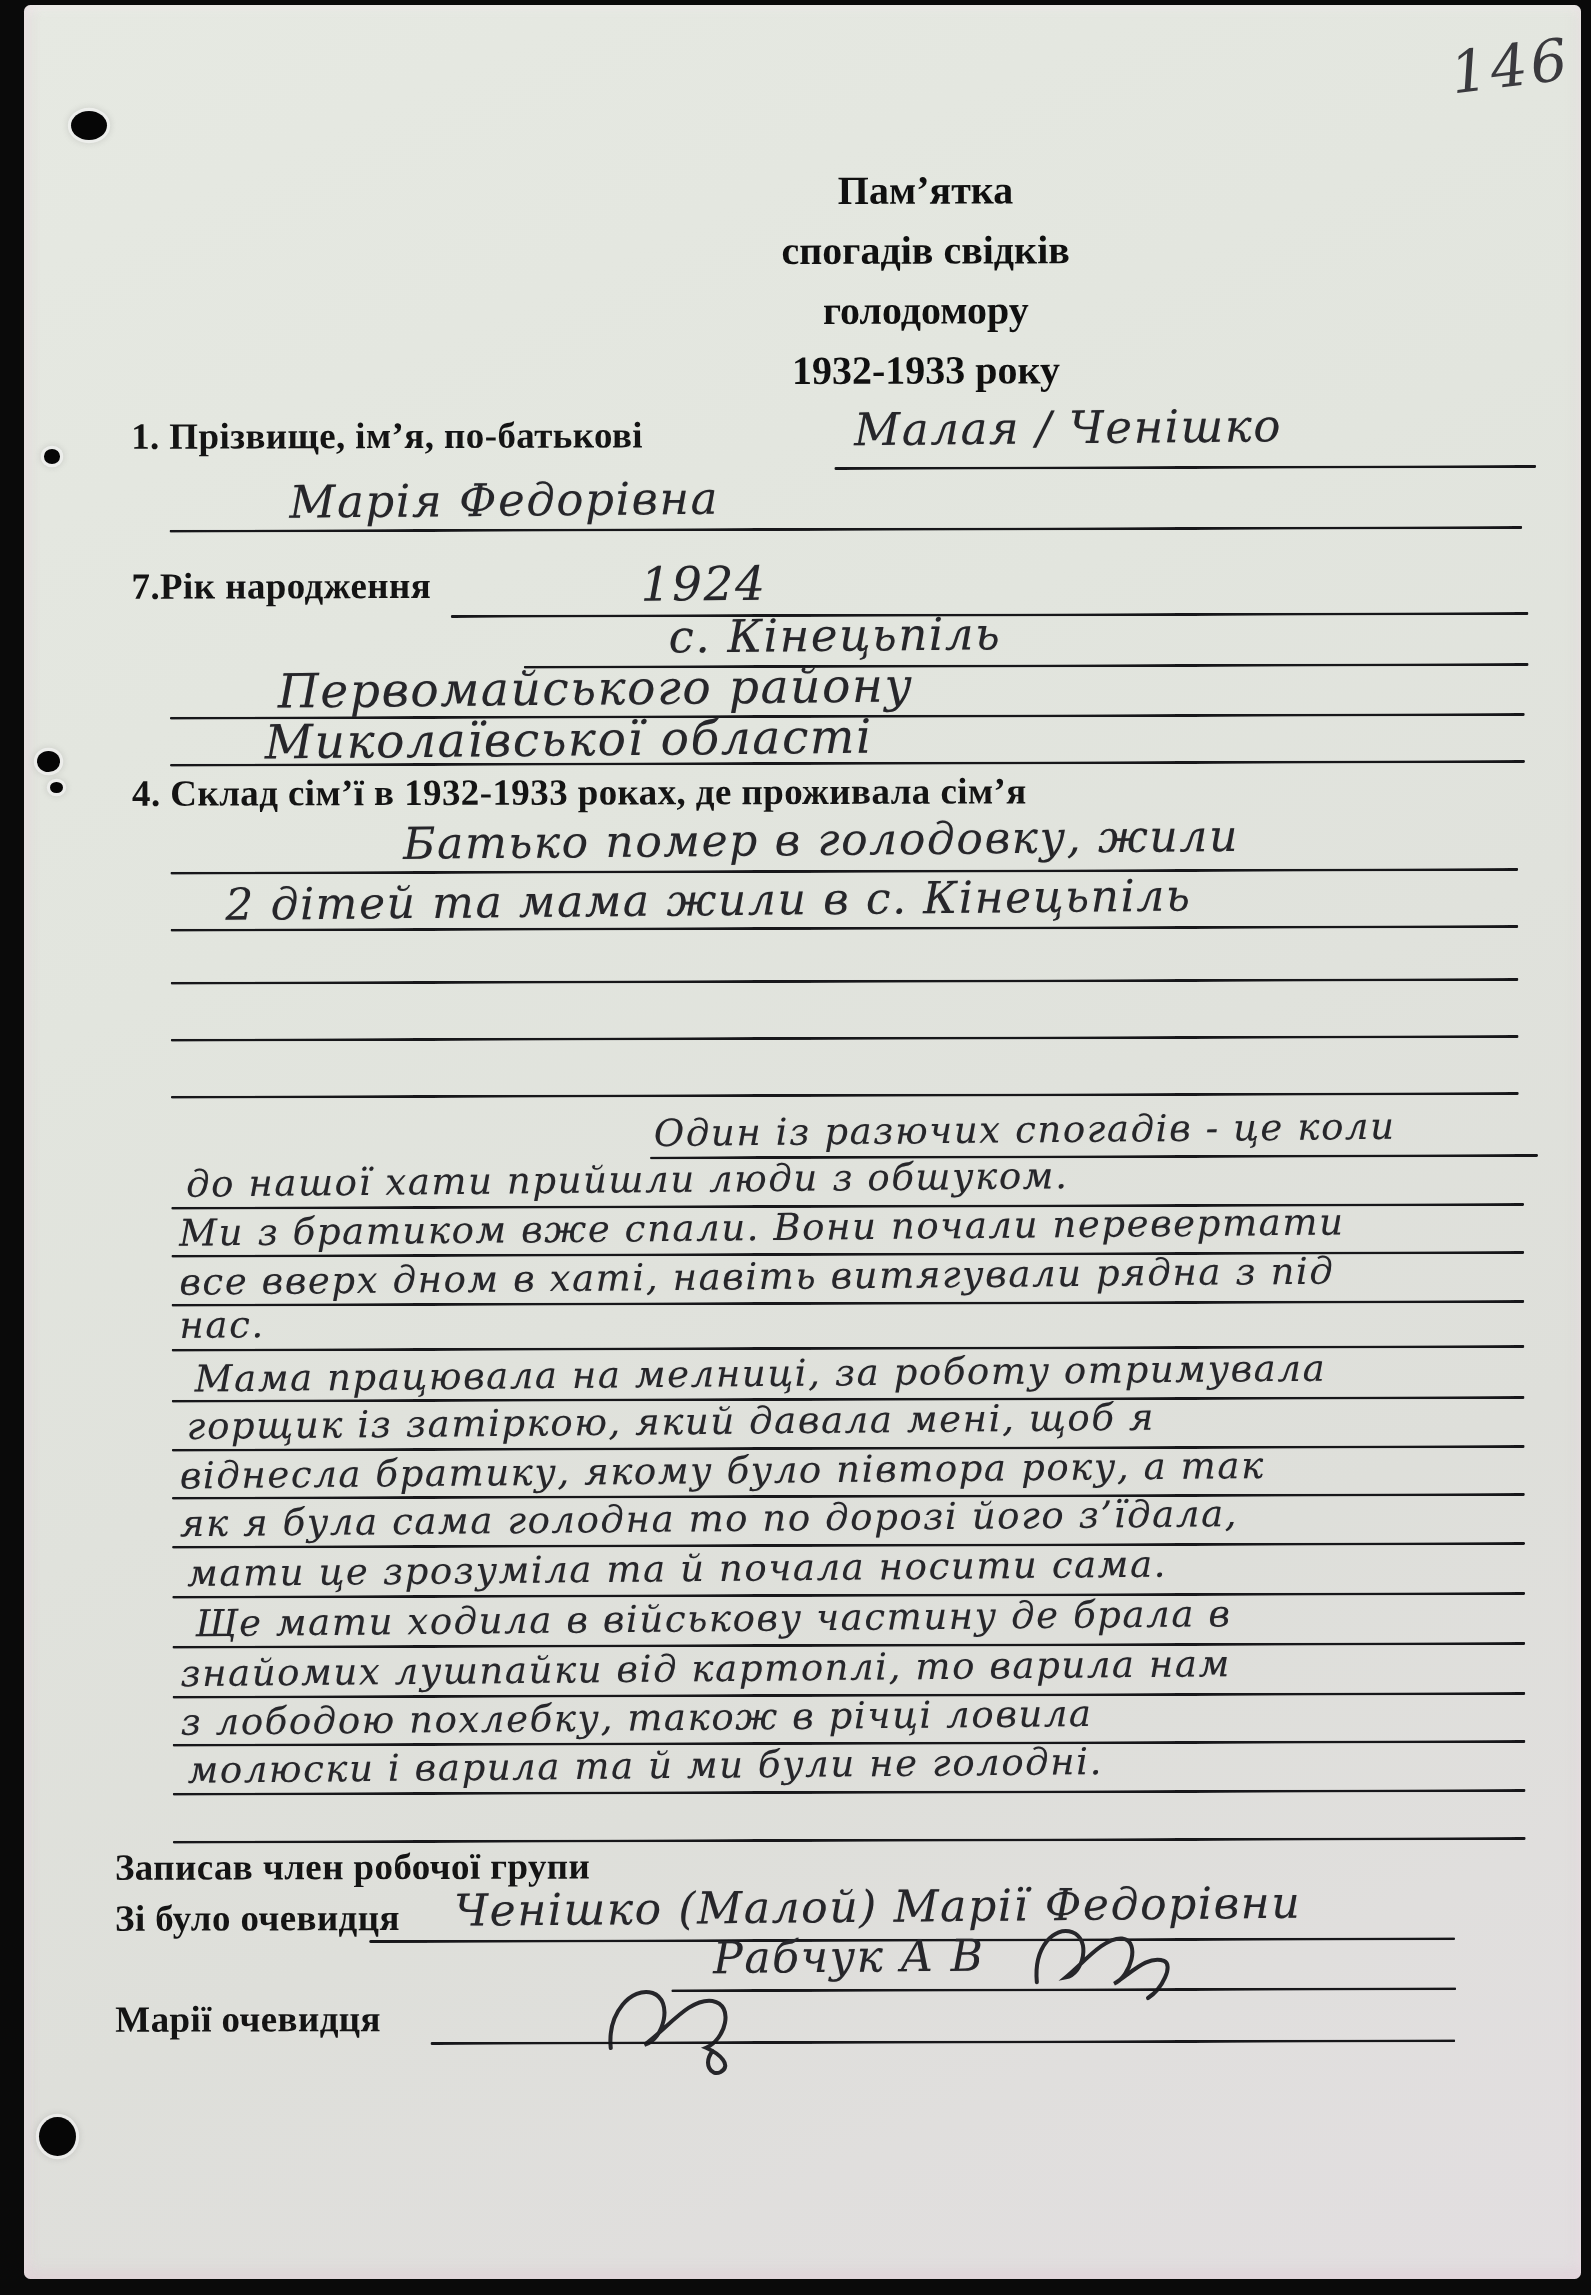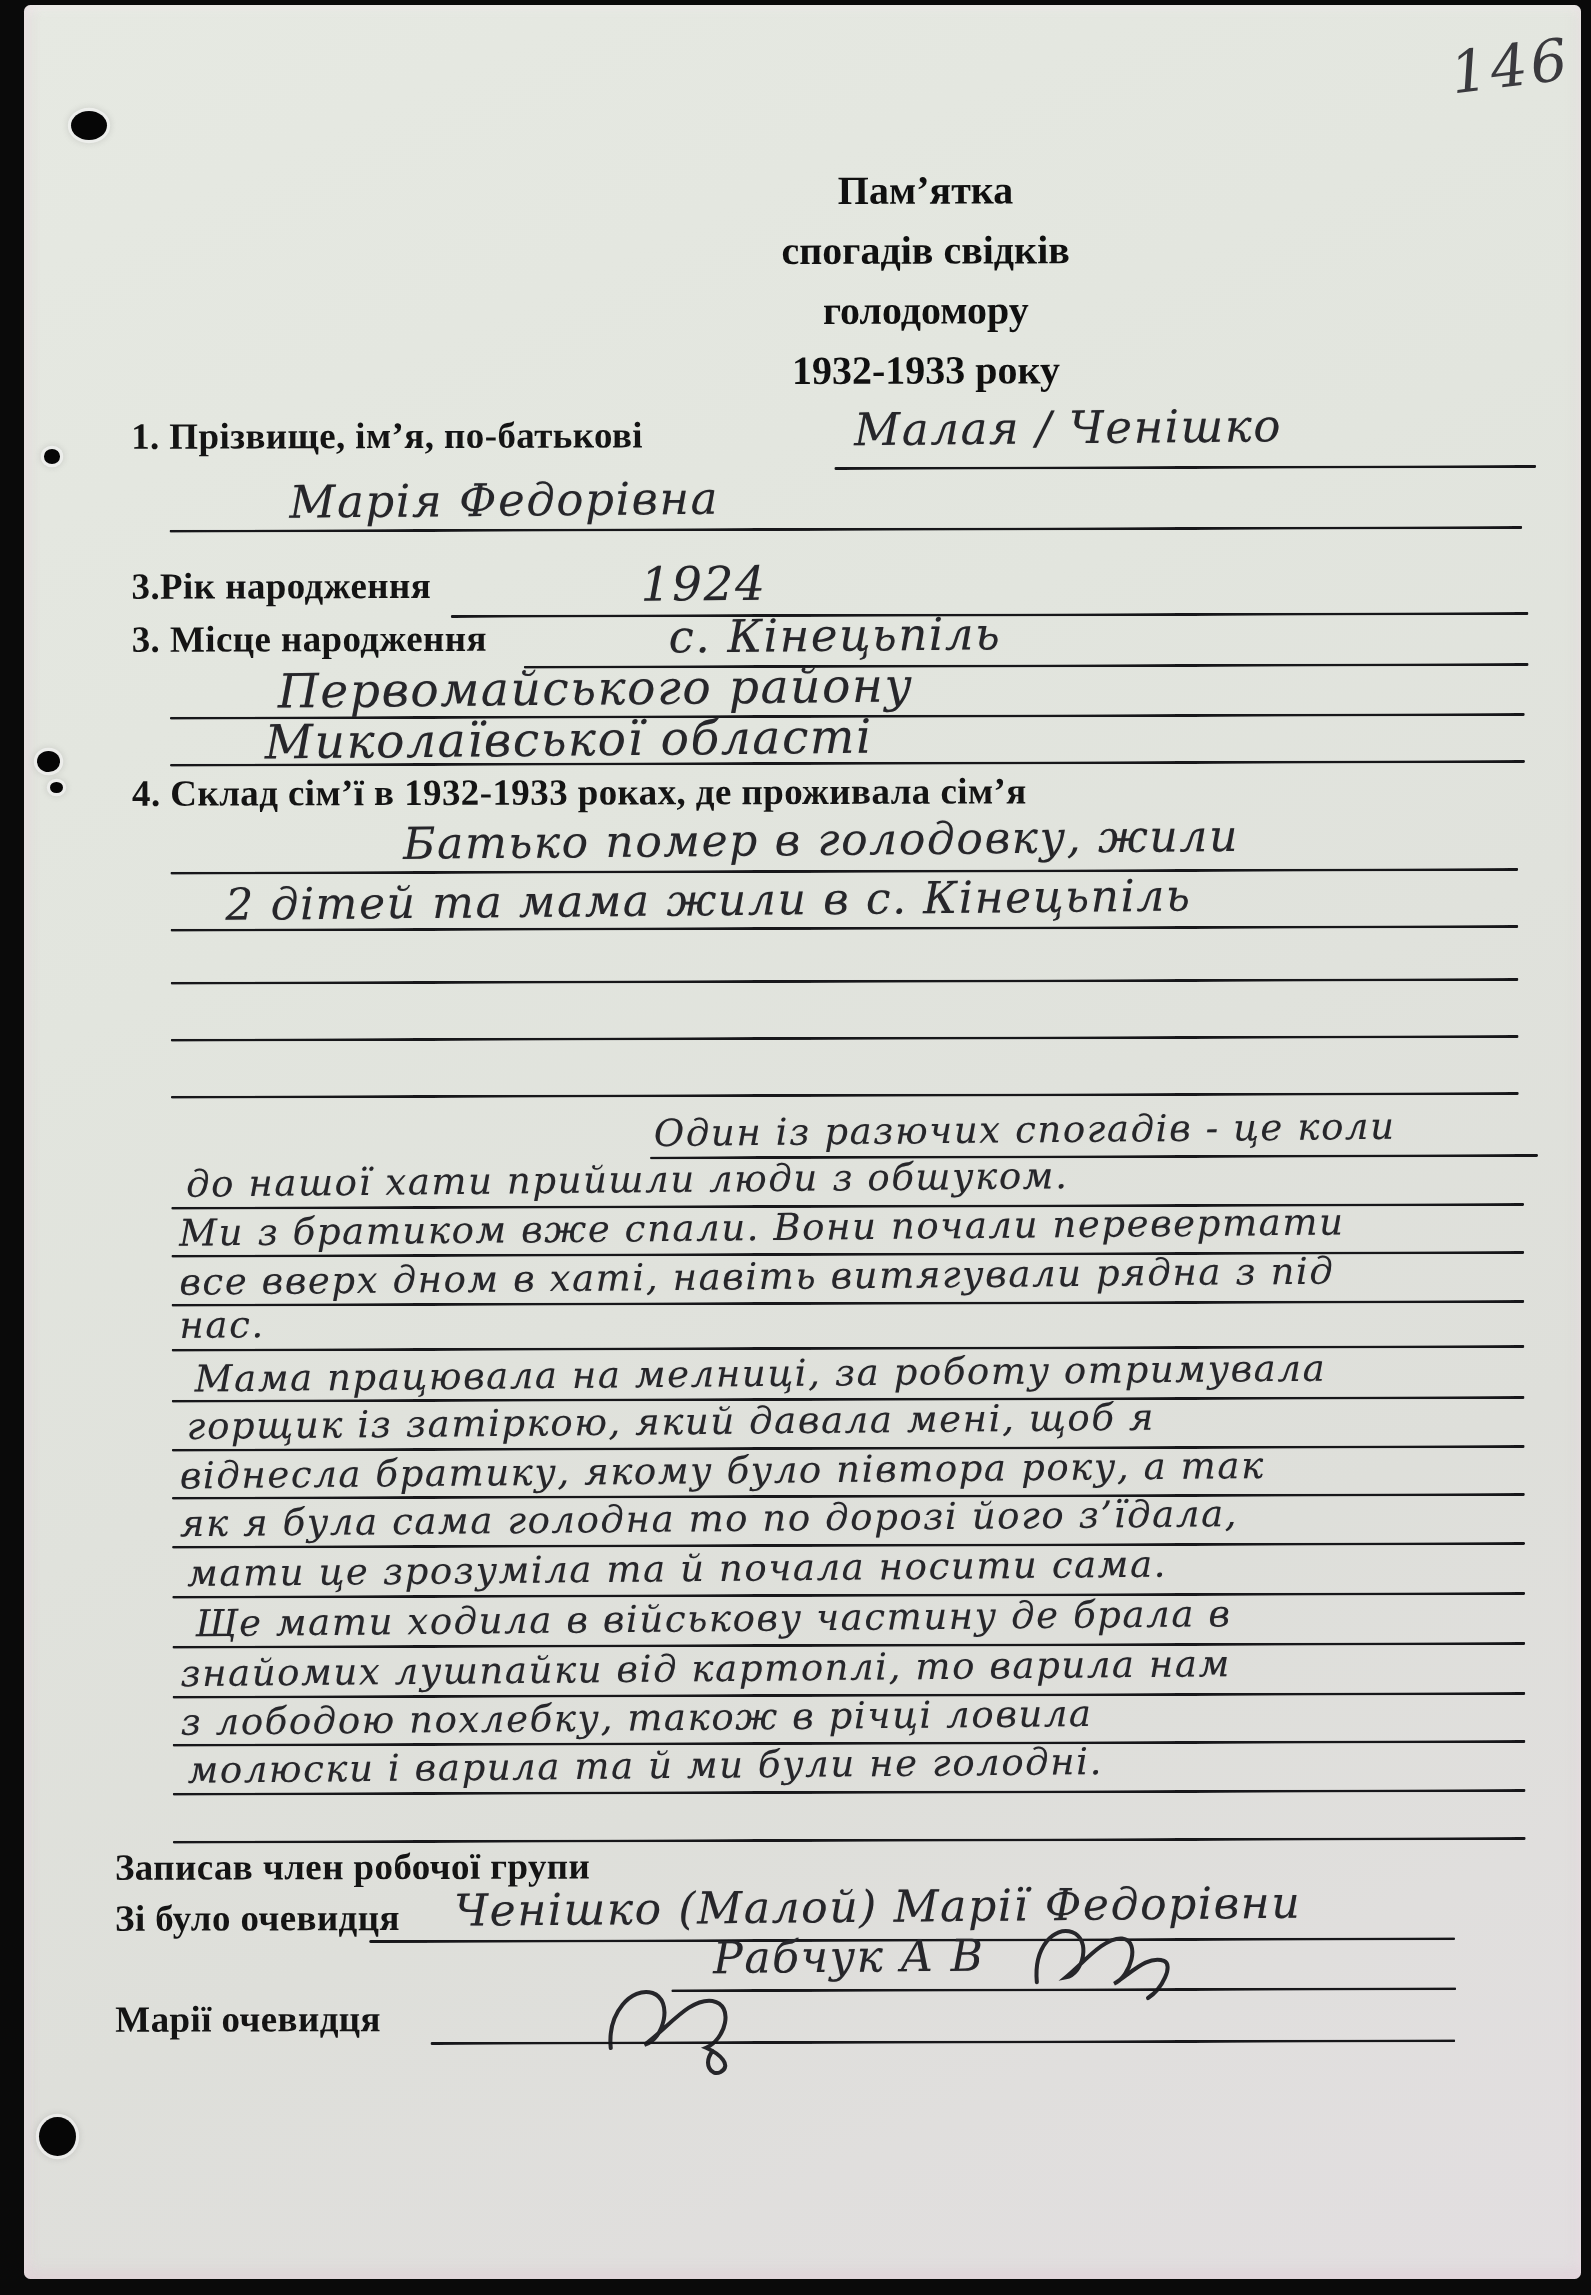--- a/index.html
+++ b/index.html
@@ -83,7 +83,7 @@
     <div class="hw" style="left:291px;top:473px;font-size:45px">Марія Федорівна</div>
     <div class="rule" style="left:171px;top:528px;width:1353px"></div>
 
-    <div class="label" style="left:133px;top:565px">3.Рік народження</div>
+    <div class="label" style="left:133px;top:565px">7.Рік народження</div>
     <div class="hw" style="left:642px;top:556px;font-size:47px">1924</div>
     <div class="rule" style="left:452px;top:614px;width:1078px"></div>
 

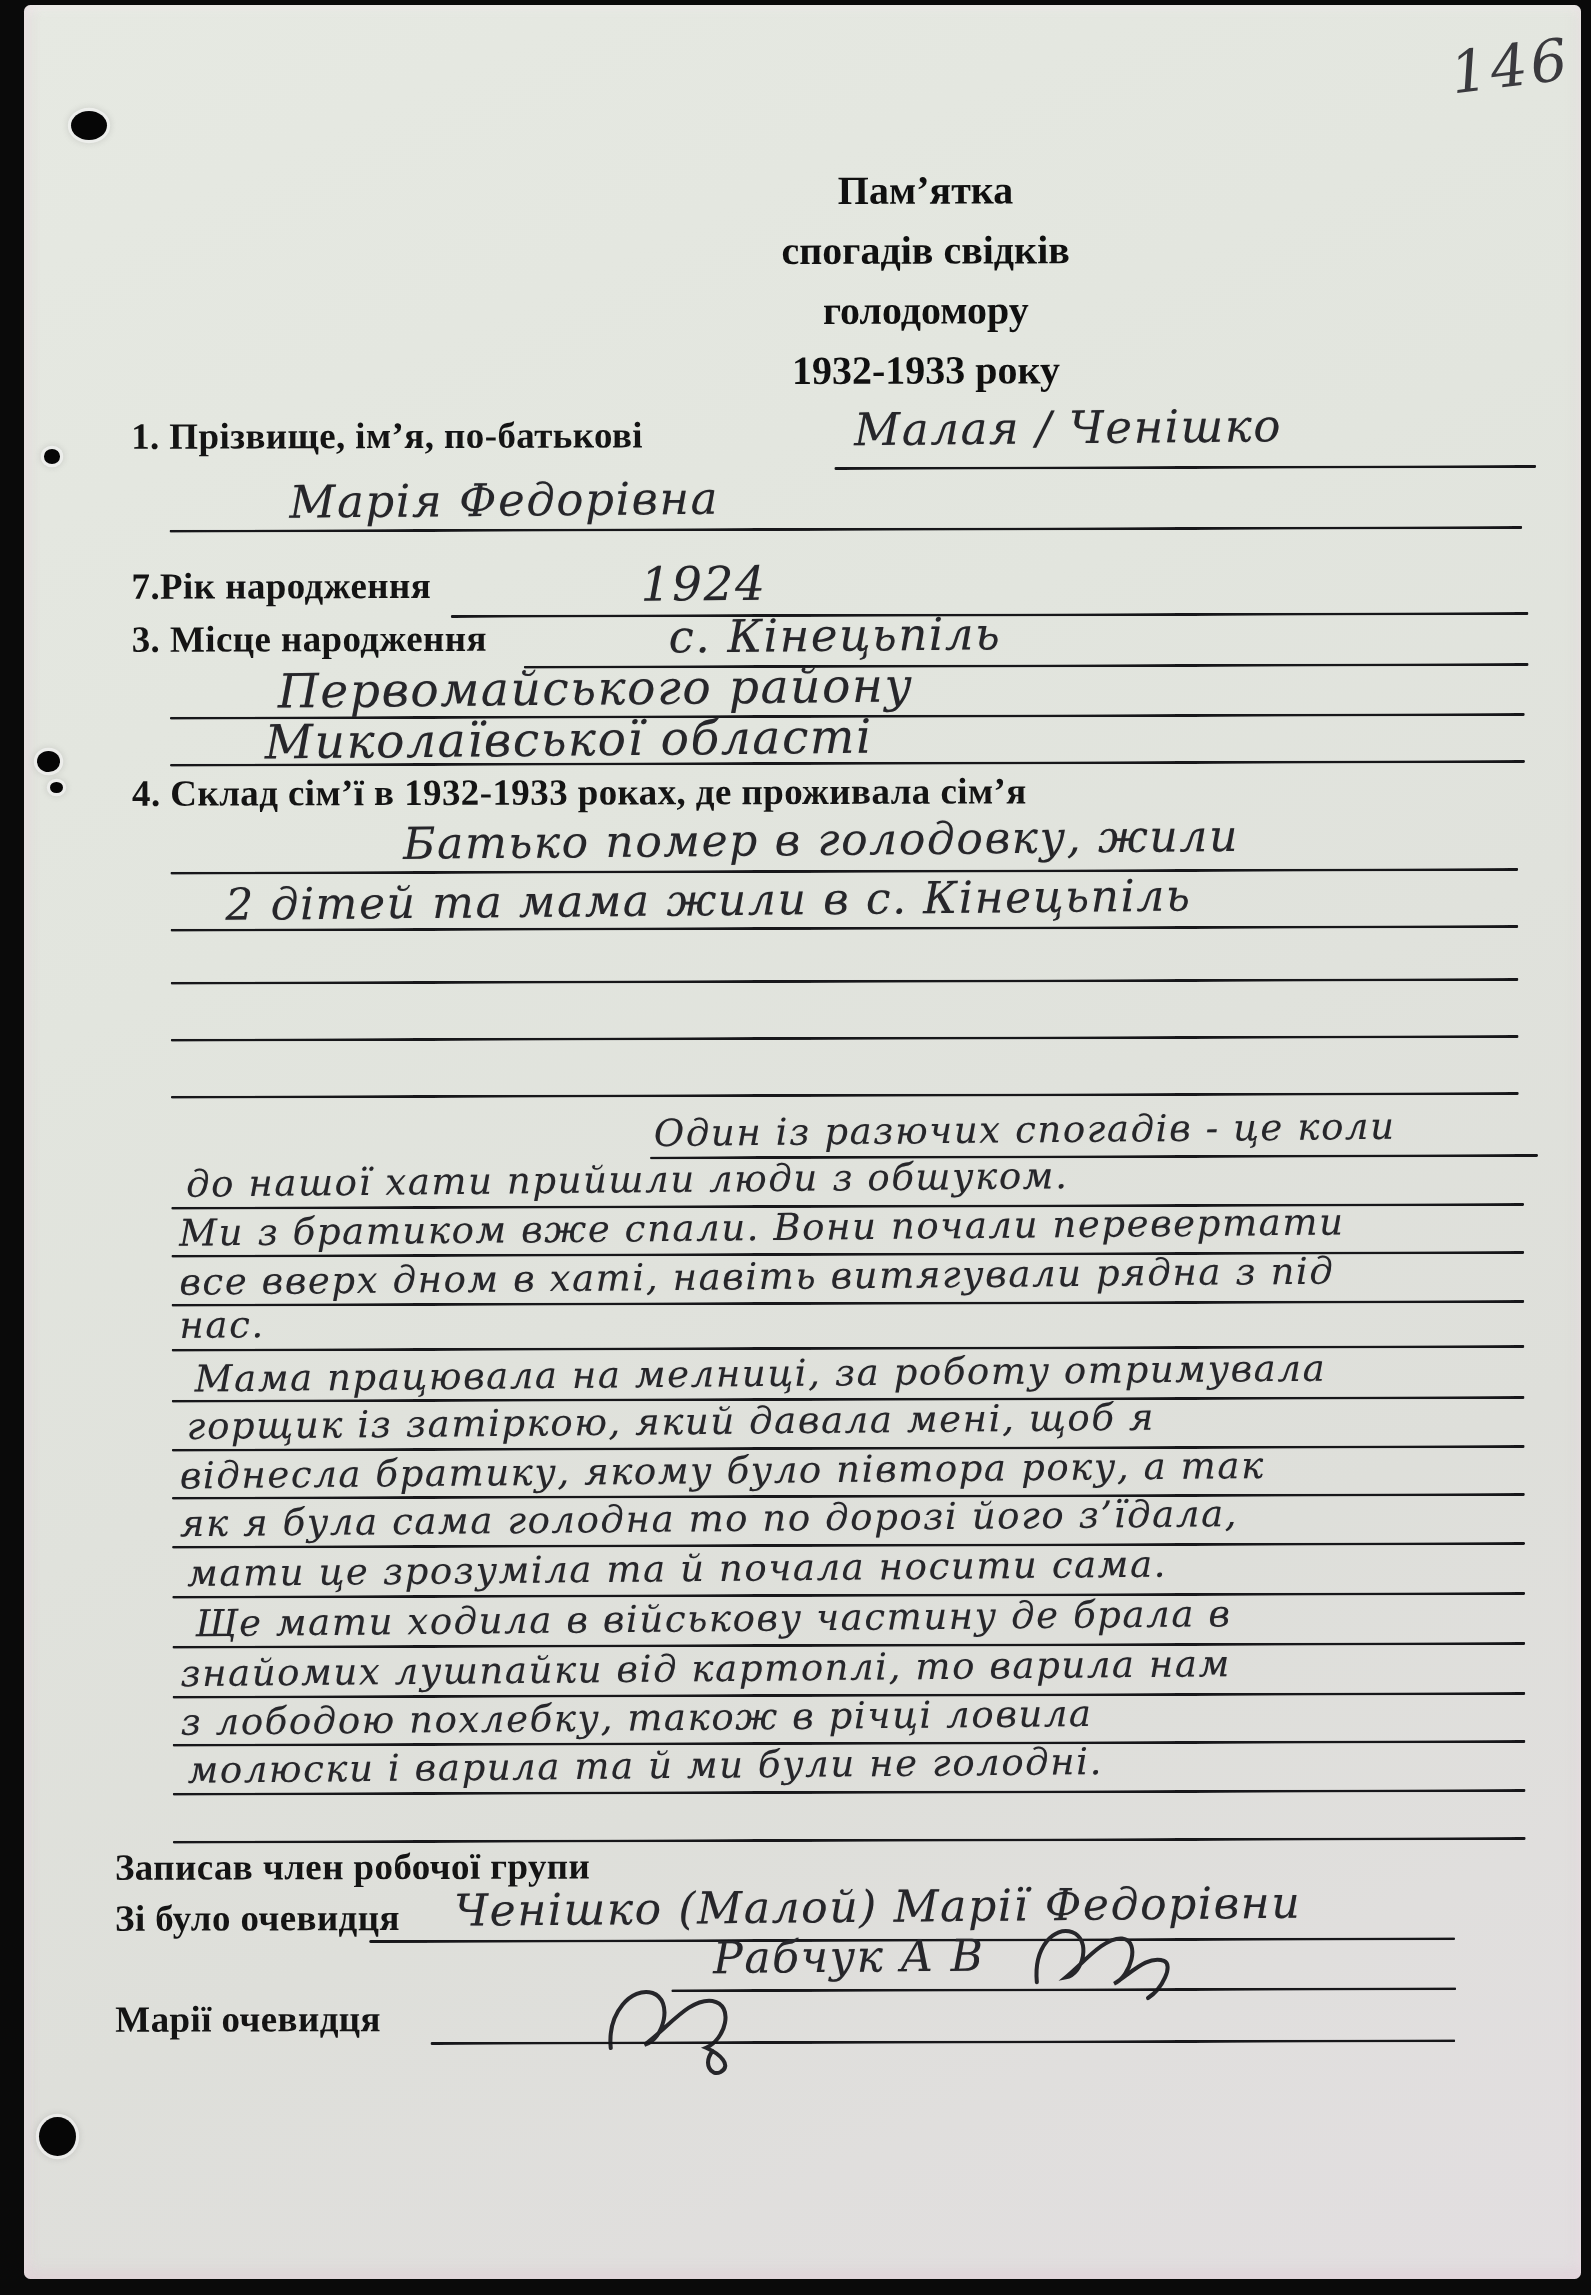--- a/index.html
+++ b/index.html
@@ -87,7 +87,6 @@
     <div class="hw" style="left:642px;top:556px;font-size:47px">1924</div>
     <div class="rule" style="left:452px;top:614px;width:1078px"></div>
 
-    <div class="label" style="left:133px;top:618px">3. Місце народження</div>
     <div class="hw" style="left:670px;top:609px;font-size:45px">с. Кінецьпіль</div>
     <div class="rule" style="left:525px;top:665px;width:1005px"></div>
     <div class="hw" style="left:279px;top:660px;font-size:47px">Первомайського району</div>

